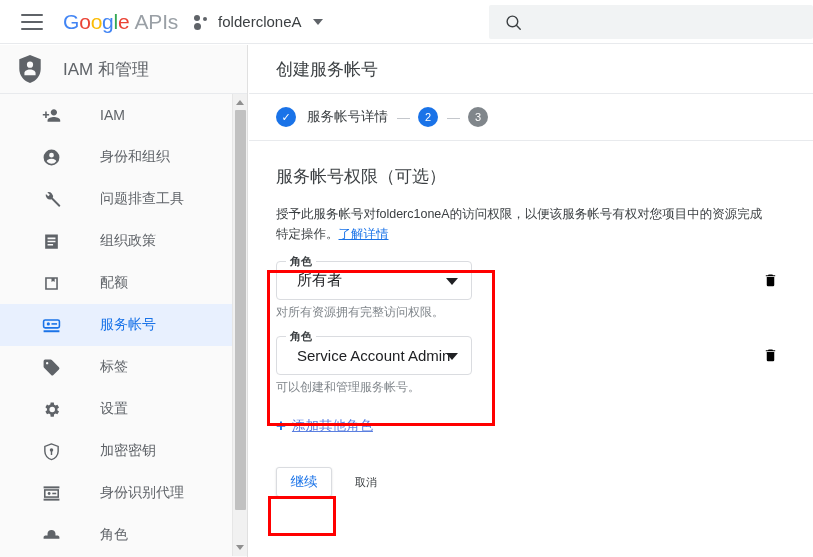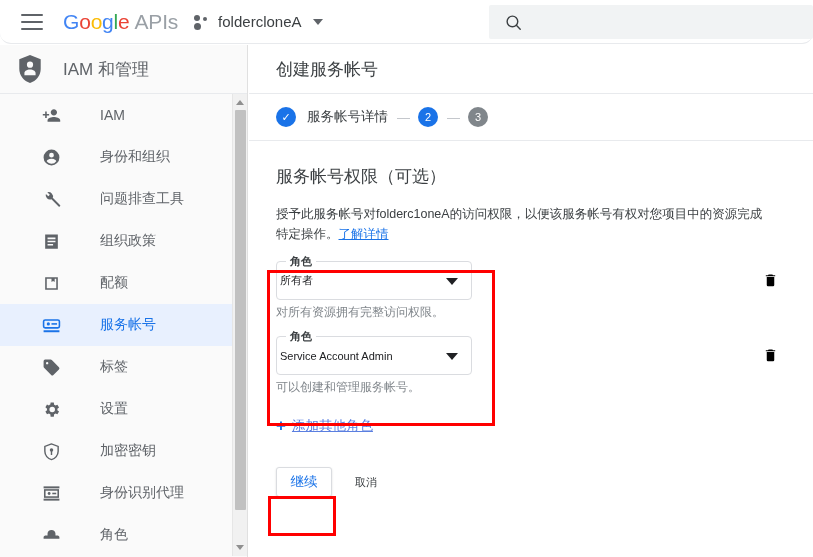--- a/index.html
+++ b/index.html
@@ -28,7 +28,6 @@
     display: flex;
     align-items: center;
     box-sizing: border-box;
-    border-radius: 11px;
   }
   .hamburger {
     width: 22px;

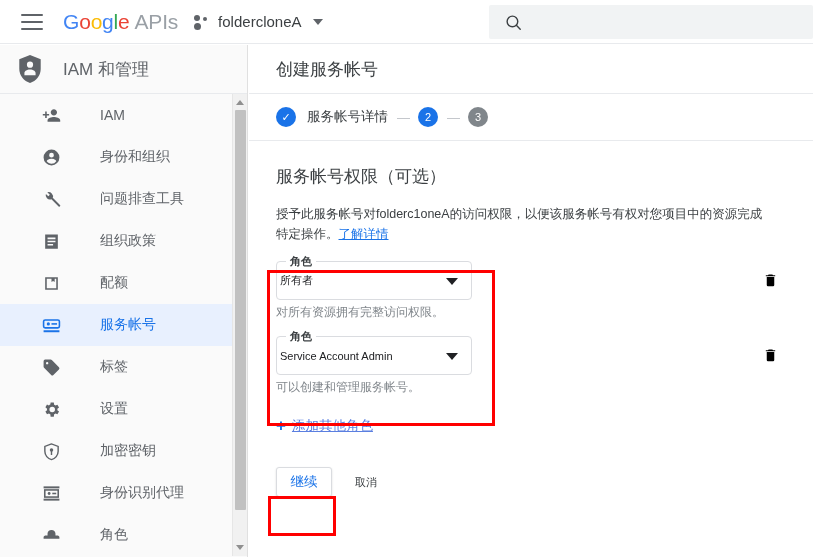--- a/index.html
+++ b/index.html
@@ -362,8 +362,8 @@
     line-height: 12px;
   }
   .select-field .sel-value {
-    margin-left: 3px;
-    font-size: 11px;
+    margin-left: 20px;
+    font-size: 15px;
     color: #202124;
     white-space: nowrap;
   }

